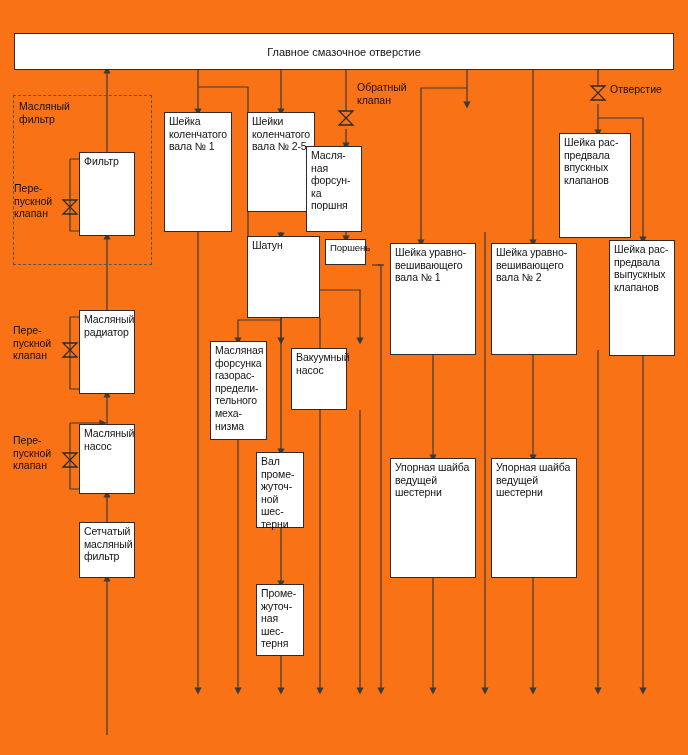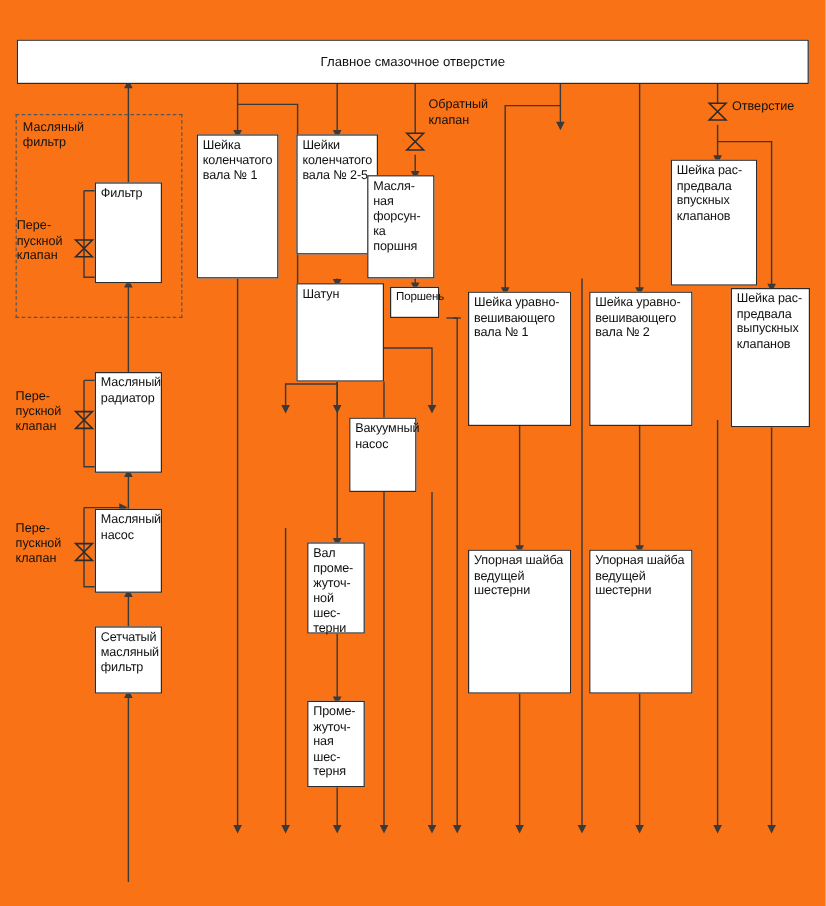--- a/index.html
+++ b/index.html
@@ -176,6 +176,15 @@
     <div class="lbl" style="font-size:9.6px;">Поршень</div>
   </div>
 
+  <div class="node" style="left:210px;top:341px;width:57px;height:99px;">
+    <div class="lbl">Масляная
+форсунка
+газорас-
+предели-
+тельного
+меха-
+низма</div>
+  </div>
 
   <div class="node" style="left:291px;top:348px;width:56px;height:62px;">
     <div class="lbl">Вакуумный

